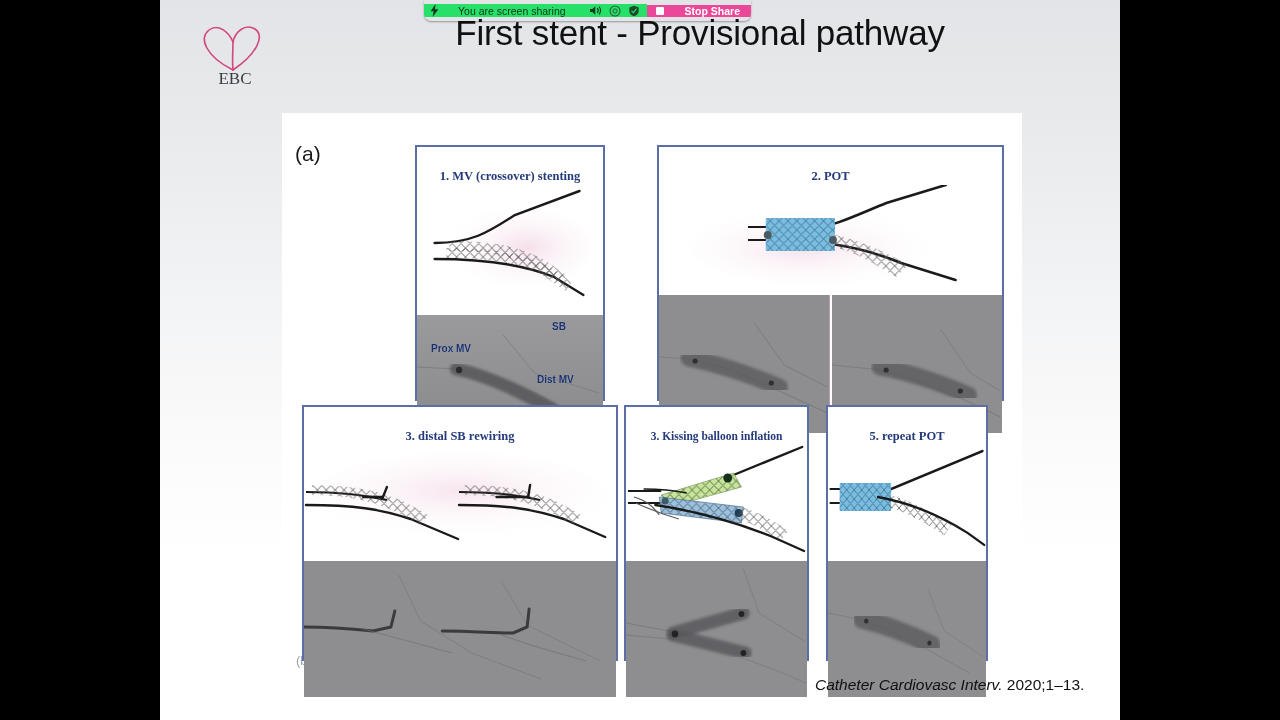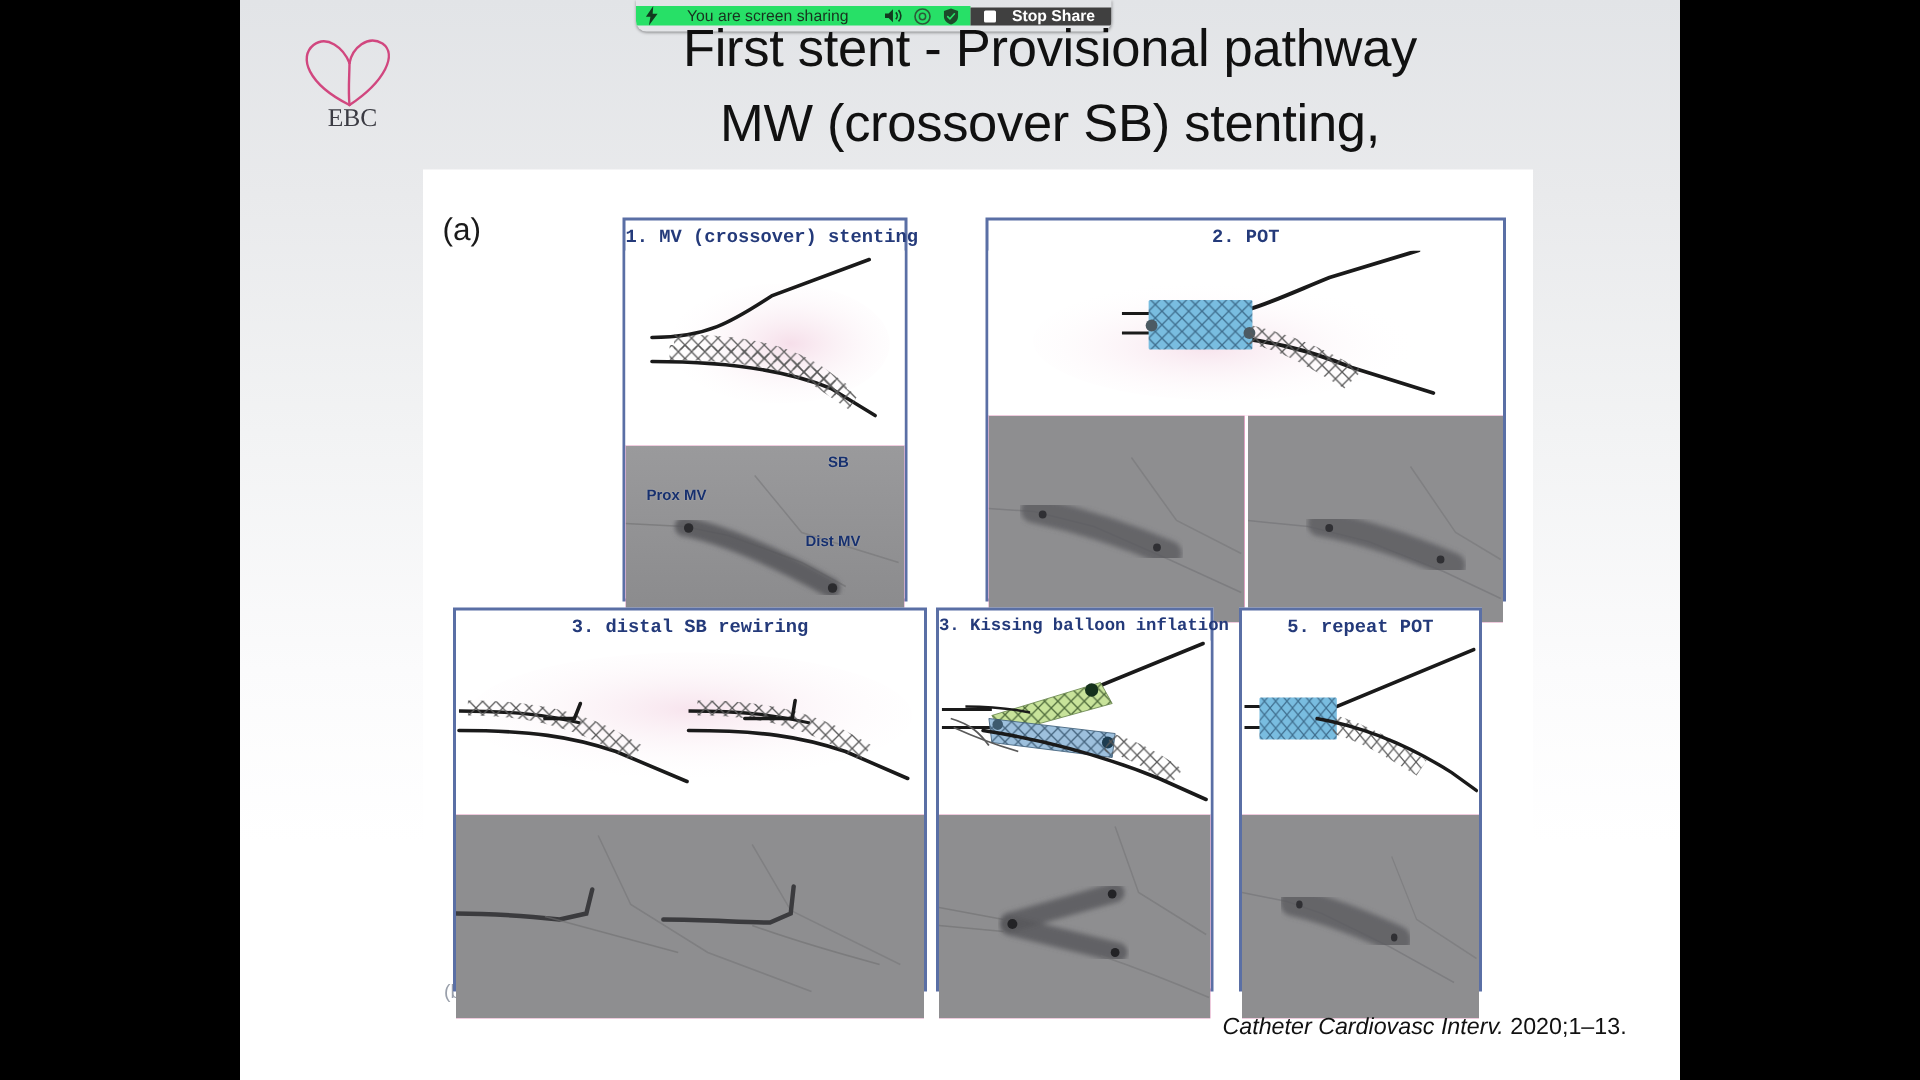--- a/index.html
+++ b/index.html
@@ -101,7 +101,7 @@
   }
   .zicon { display: flex; align-items: center; justify-content: center; }
   #zoom-red {
-    background: #404040; display: flex; align-items: center; gap: 11px;
+    background: #ec4899; display: flex; align-items: center; gap: 21px;
     padding: 0 11px 0 9px;
   }
   #zoom-red .stop-sq { width: 8px; height: 8px; background: #fff; border-radius: 1px; }

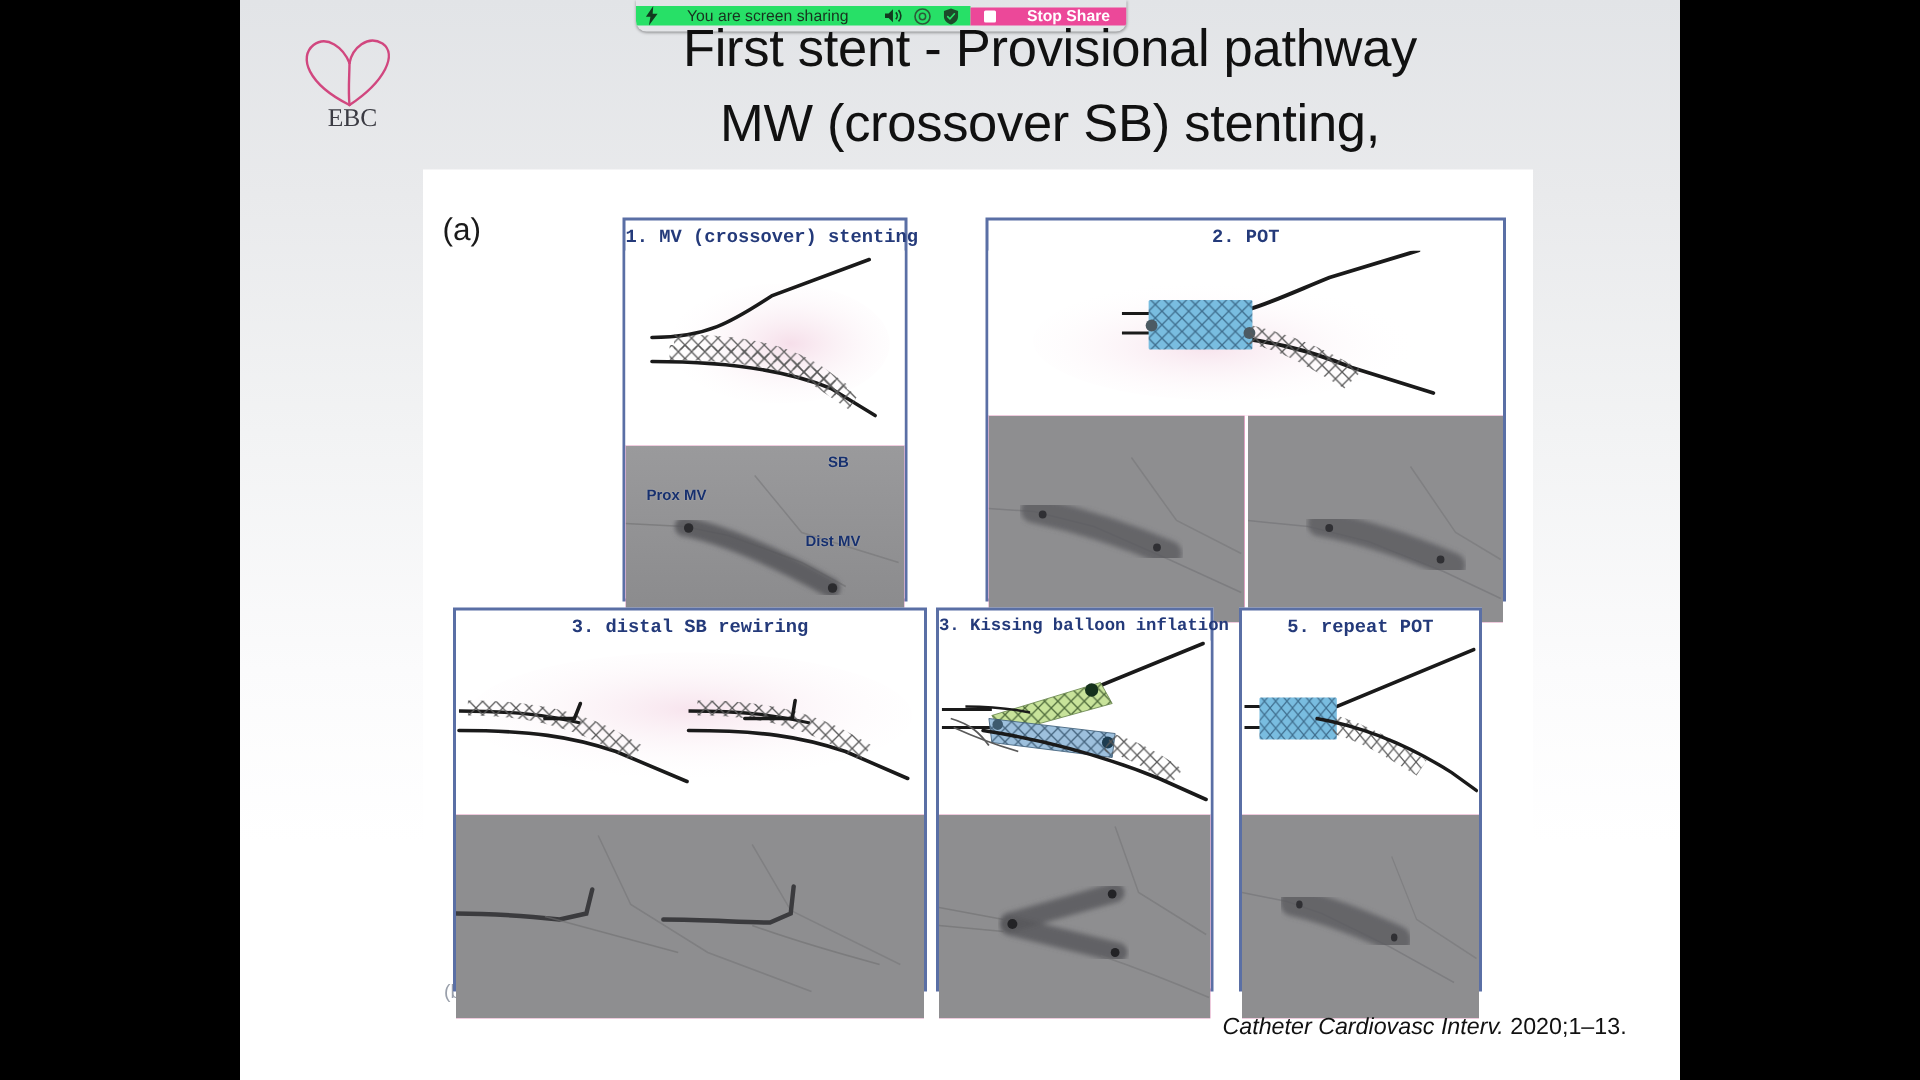--- a/index.html
+++ b/index.html
@@ -130,7 +130,6 @@
 
     <div id="title">
       <span class="l1">First stent - Provisional pathway</span>
-      <span class="l2">MW (crossover SB) stenting,</span>
     </div>
 
     <div id="figure">

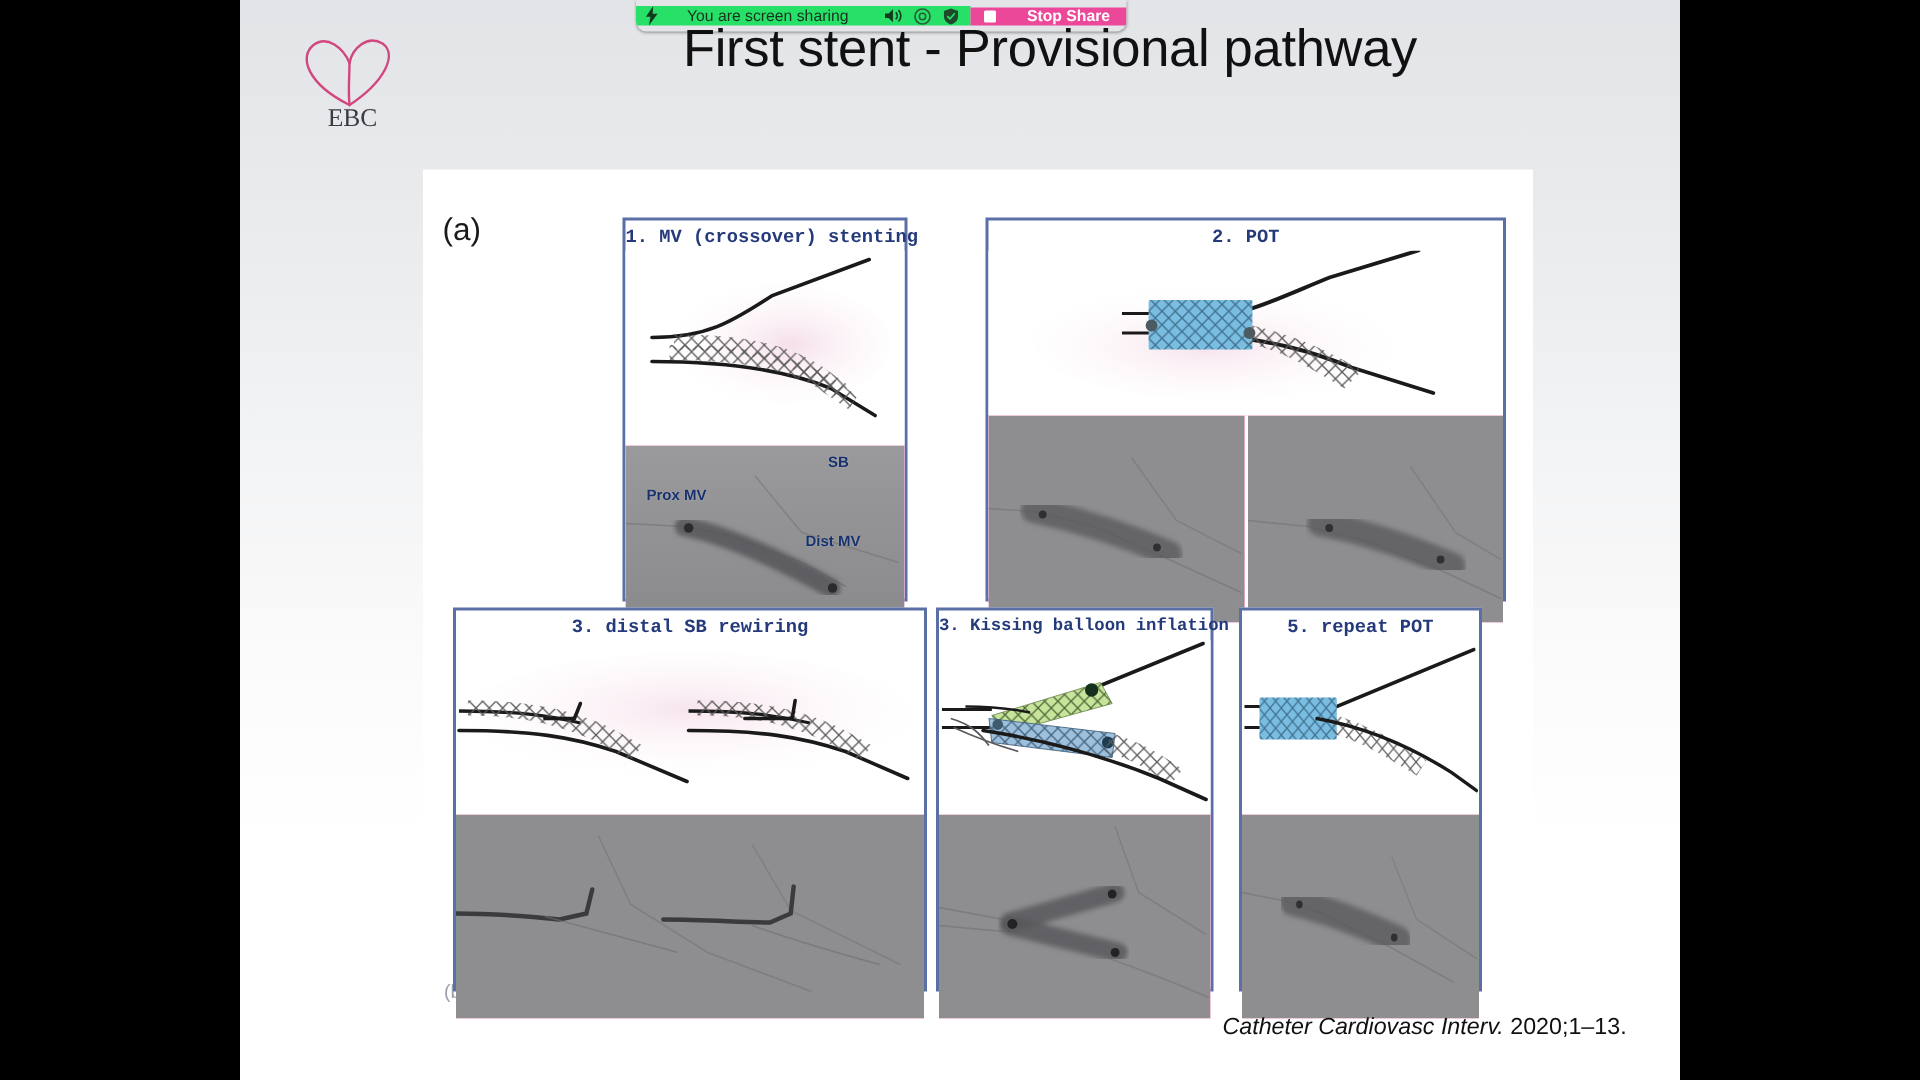--- a/index.html
+++ b/index.html
@@ -57,8 +57,8 @@
   .ptitle {
     width: 100%; text-align: center; color: #243a7a;
     font-weight: bold; font-size: 12.5px; line-height: 18px;
-    font-family: Liberation Mono, monospace;
-    padding-top: 2px; white-space: nowrap;
+    font-family: Liberation Serif, serif;
+    padding-top: 20px; white-space: nowrap;
   }
   .pdiag { position: relative; width: 100%; background: #fff; overflow: hidden; }
   .pangio { position: relative; width: 100%; background: #f9a8d4; overflow: hidden; }

